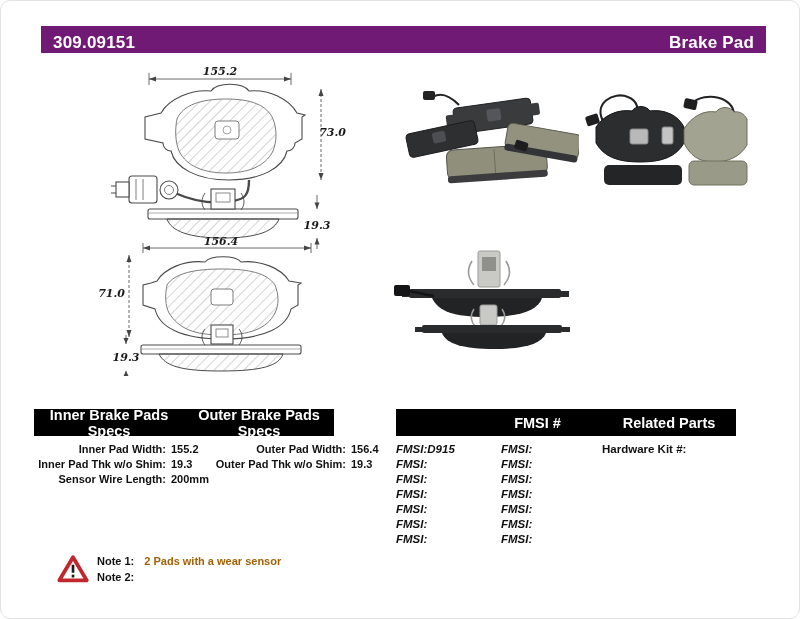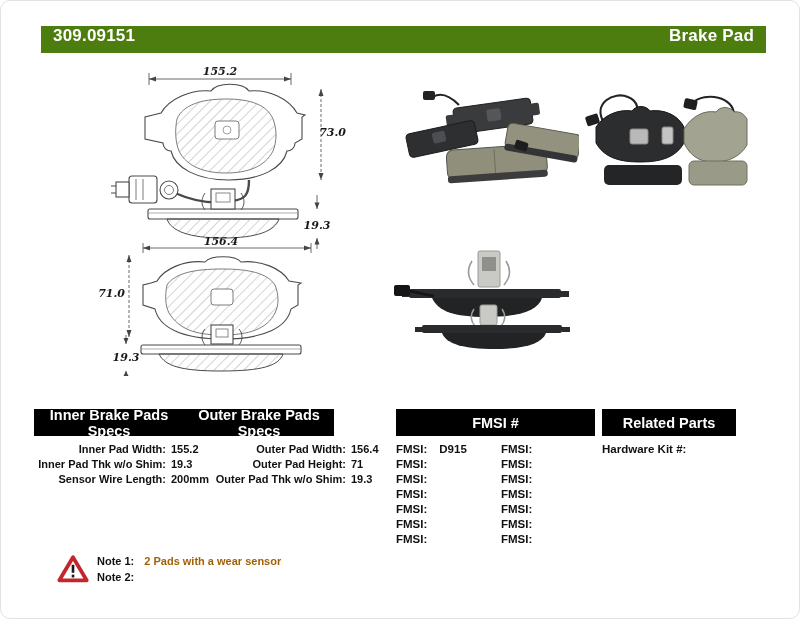--- a/index.html
+++ b/index.html
@@ -10,8 +10,8 @@
   }
   
   .hdr{
-    position:absolute;left:40px;top:25px;width:725px;height:27px;background:#4d7c0f;
-    color:#fff;display:flex;justify-content:space-between;align-items:flex-start;
+    position:absolute;left:40px;top:25px;width:725px;height:27px;background:#701a75;
+    color:#fff;display:flex;justify-content:space-between;align-items:flex-end;
     padding:0 12px;box-sizing:border-box;font-weight:bold;font-size:17px;letter-spacing:.2px;
   }
   

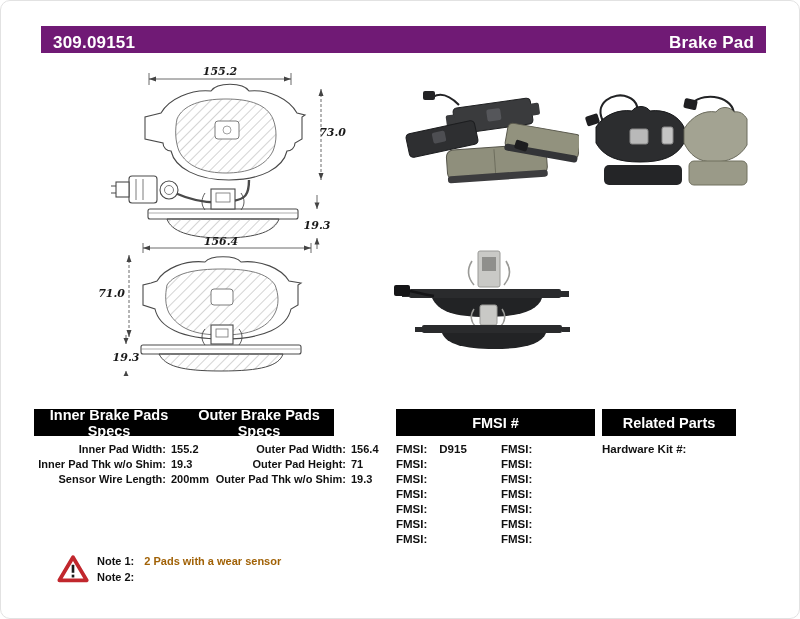--- a/index.html
+++ b/index.html
@@ -216,7 +216,7 @@
     <span class="cell">Inner Brake Pads Specs</span>
     <span class="cell">Outer Brake Pads Specs</span>
   </div>
-  <div class="th-bar" style="left:395px;width:199px;justify-content:center;">
+  <div class="th-bar" style="left:395px;width:199px;justify-content:center;padding-left:42px;">
     <span>FMSI #</span>
   </div>
   <div class="th-bar" style="left:601px;width:134px;justify-content:center;">

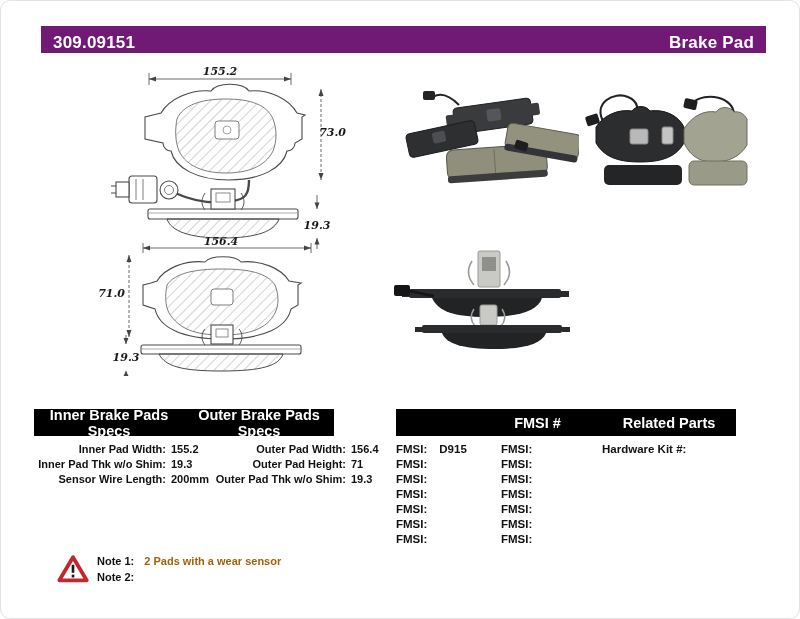--- a/index.html
+++ b/index.html
@@ -31,7 +31,7 @@
   .spec-row{display:grid;grid-template-columns:140px auto;height:15px;white-space:nowrap;}
   .spec-row .lab{text-align:right;}
   .spec-row .val{margin-left:5px;text-align:left;}
-  .fmsi-col{position:absolute;top:441px;font-size:11.5px;font-weight:bold;line-height:15px;}
+  .fmsi-col{position:absolute;top:441px;font-size:11.5px;font-weight:bold;line-height:15px;font-style:italic;}
   .fmsi-row{display:flex;height:15px;white-space:nowrap;}
   .fmsi-row .val{margin-left:12px;}
   .related-col{position:absolute;left:601px;top:441px;font-size:11.5px;font-weight:bold;line-height:15px;}

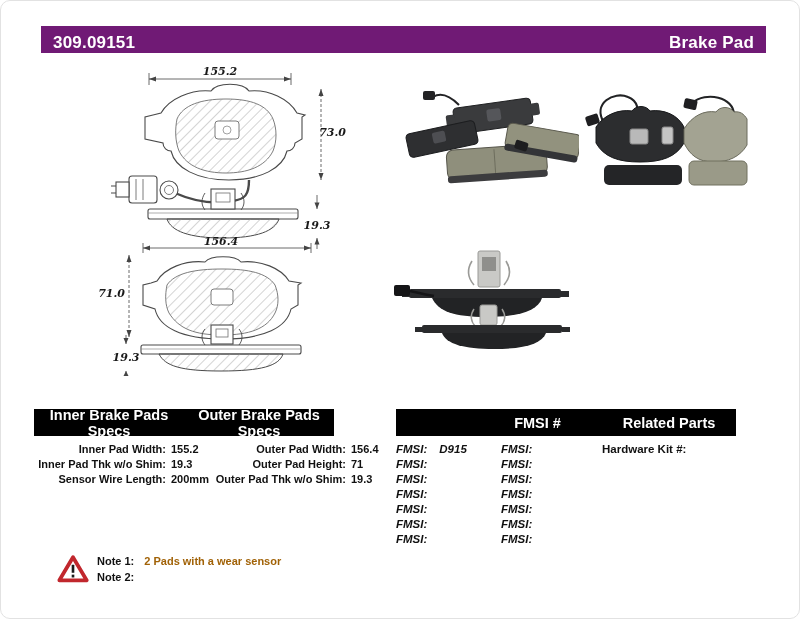--- a/index.html
+++ b/index.html
@@ -33,7 +33,7 @@
   .spec-row .val{margin-left:5px;text-align:left;}
   .fmsi-col{position:absolute;top:441px;font-size:11.5px;font-weight:bold;line-height:15px;font-style:italic;}
   .fmsi-row{display:flex;height:15px;white-space:nowrap;}
-  .fmsi-row .val{margin-left:12px;}
+  .fmsi-row .val{margin-left:0;}
   .related-col{position:absolute;left:601px;top:441px;font-size:11.5px;font-weight:bold;line-height:15px;}
   .related-row{display:flex;height:15px;white-space:nowrap;}
   .related-row .val{margin-left:6px;}

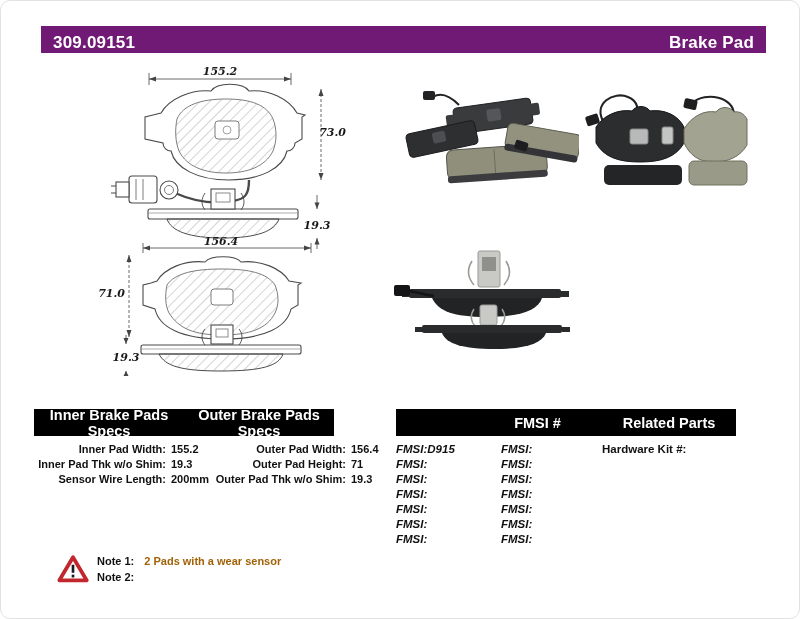--- a/index.html
+++ b/index.html
@@ -244,10 +244,6 @@
       <span class="val">156.4</span>
     </div>
     <div class="spec-row">
-      <span class="lab">Outer Pad Height:</span>
-      <span class="val">71</span>
-    </div>
-    <div class="spec-row">
       <span class="lab">Outer Pad Thk w/o Shim:</span>
       <span class="val">19.3</span>
     </div>

